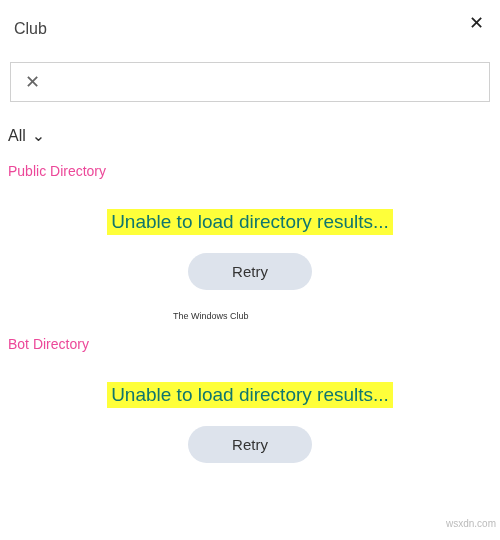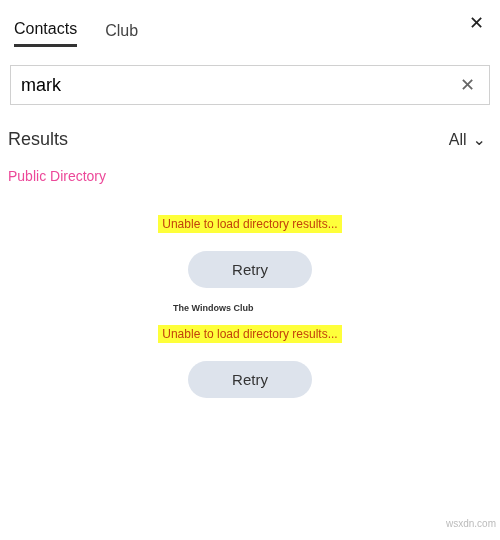--- a/index.html
+++ b/index.html
@@ -150,7 +150,6 @@
 </button>
 
 <div class="tabs">
-  <button class="tab active">Contacts</button>
   <button class="tab">Club</button>
 </div>
 

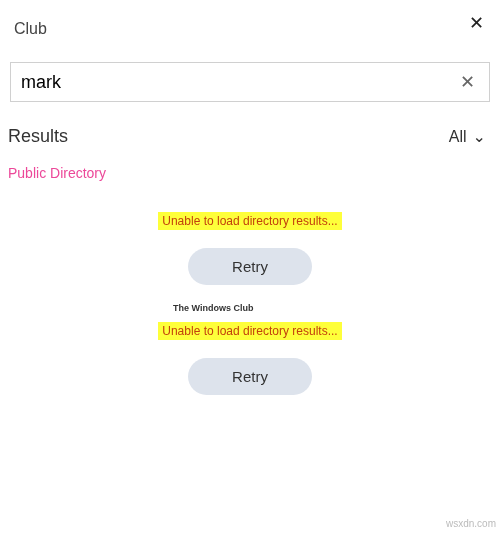--- a/index.html
+++ b/index.html
@@ -154,7 +154,6 @@
 </div>
 
 <div class="search-wrap">
-  <input class="search-input" type="text" value="mark" style="">
   <button class="search-clear">
     <span>✕</span>
   </button>

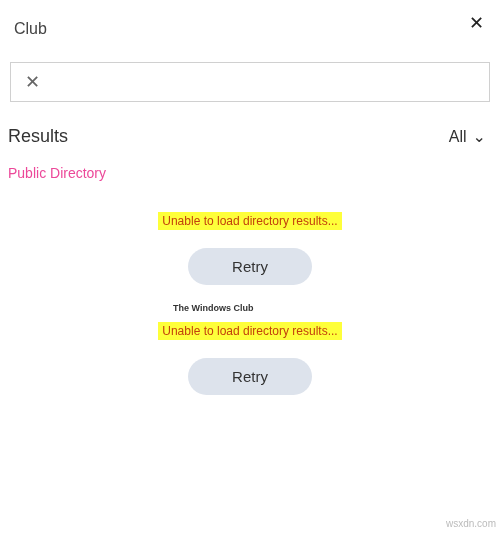--- a/index.html
+++ b/index.html
@@ -160,7 +160,6 @@
 </div>
 
 <div class="results-header">
-  <div class="results-title">Results</div>
   <button class="filter">
     <span>All</span>
     <span class="chevron">⌄</span>

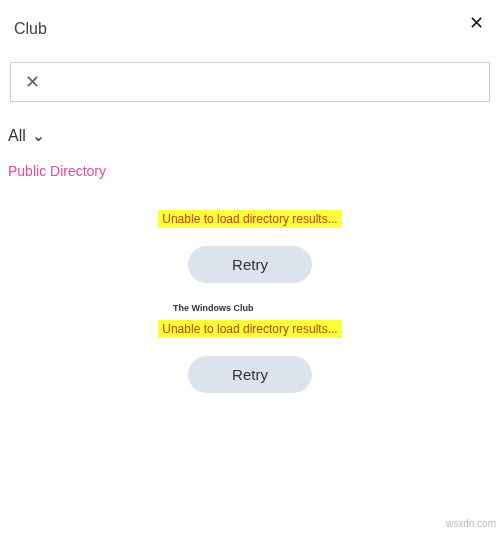--- a/index.html
+++ b/index.html
@@ -101,8 +101,8 @@
     }
     .error-msg {
       display: inline-block;
-      font-size: 12px;
-      color: #c2410c;
+      font-size: 19px;
+      color: #0f766e;
       padding: 2px 4px;
     }
     .highlight {

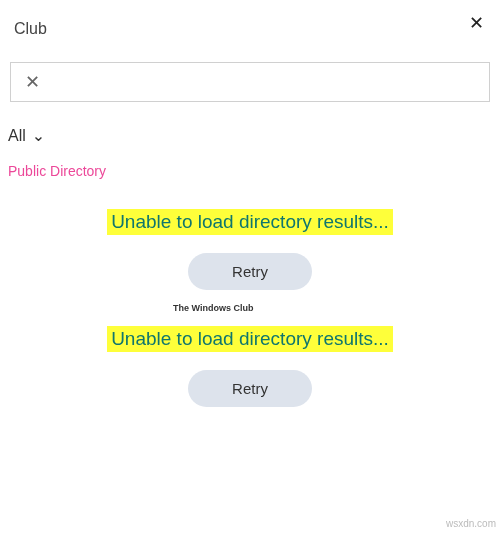--- a/index.html
+++ b/index.html
@@ -126,9 +126,8 @@
       color: #333;
       text-align: left;
       left: 173px;
-      top: 304px;
+      top: 312px;
       pointer-events: none;
-      font-weight: bold;
     }
     .watermark2 {
       position: absolute;

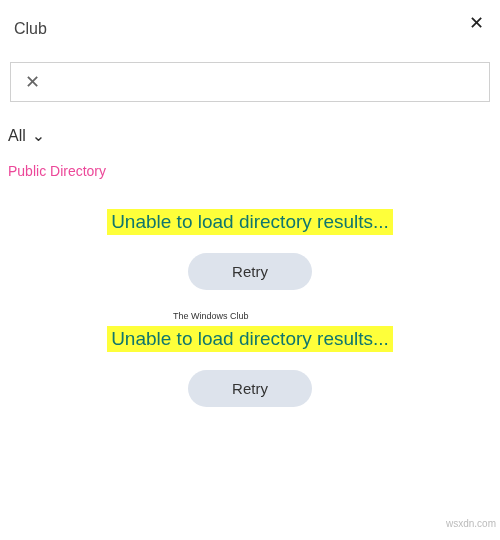--- a/index.html
+++ b/index.html
@@ -174,6 +174,7 @@
 </div>
 
 <div class="section2">
+  <div class="section-label">Bot Directory</div>
   <div class="error-block">
     <span class="error-msg highlight">Unable to load directory results...</span>
     <button class="retry-btn">Retry</button>

